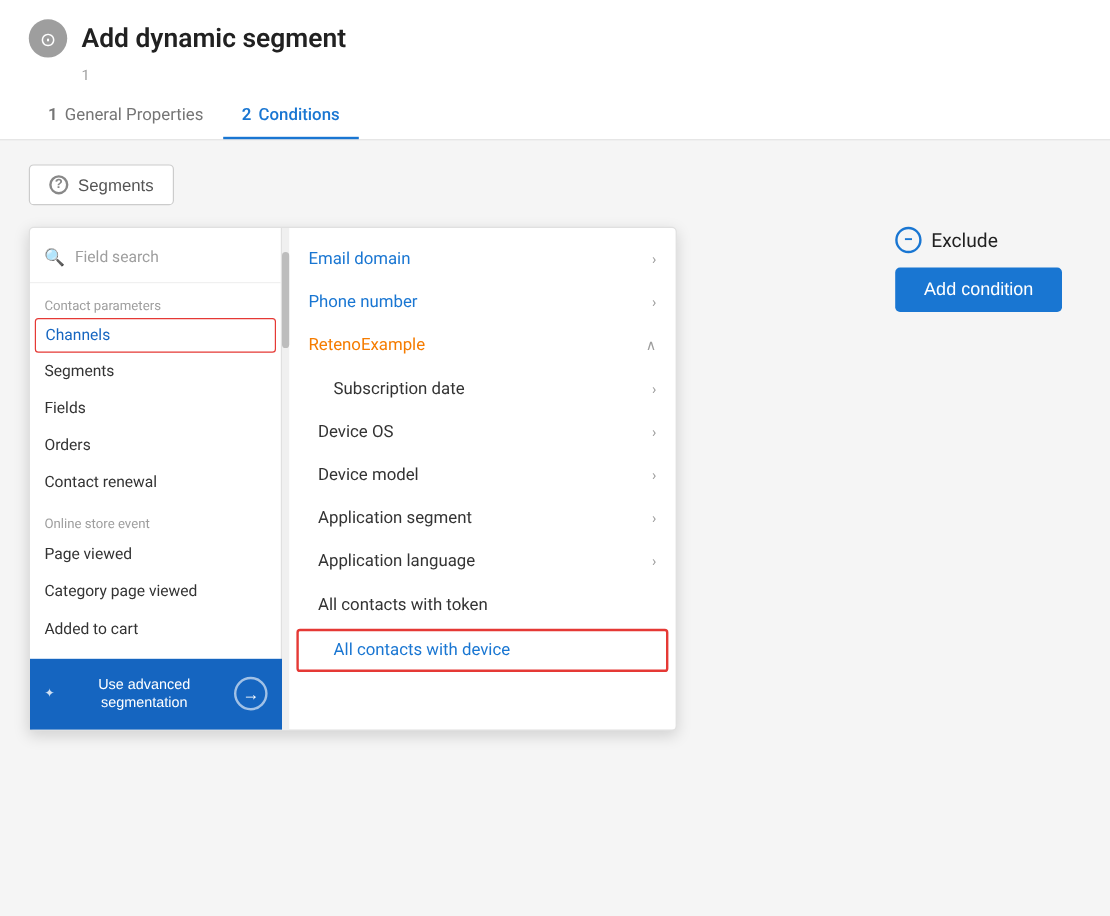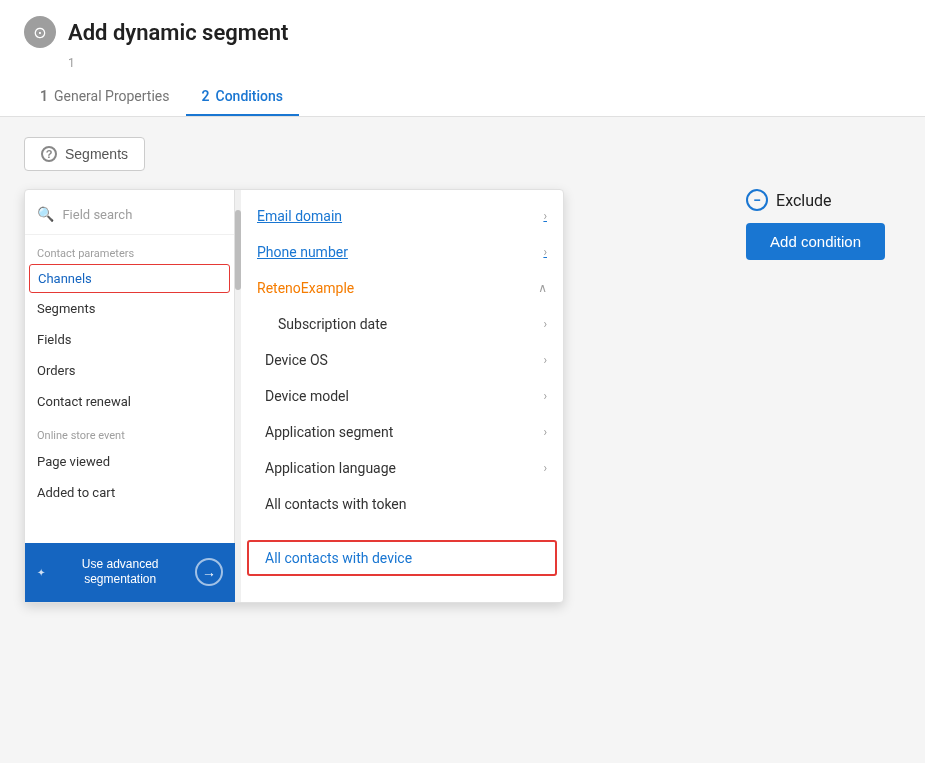--- a/index.html
+++ b/index.html
@@ -199,7 +199,6 @@
 
     .right-item.blue-text {
       color: #1976d2;
-      text-decoration: underline;
     }
 
     .right-item.orange-text {

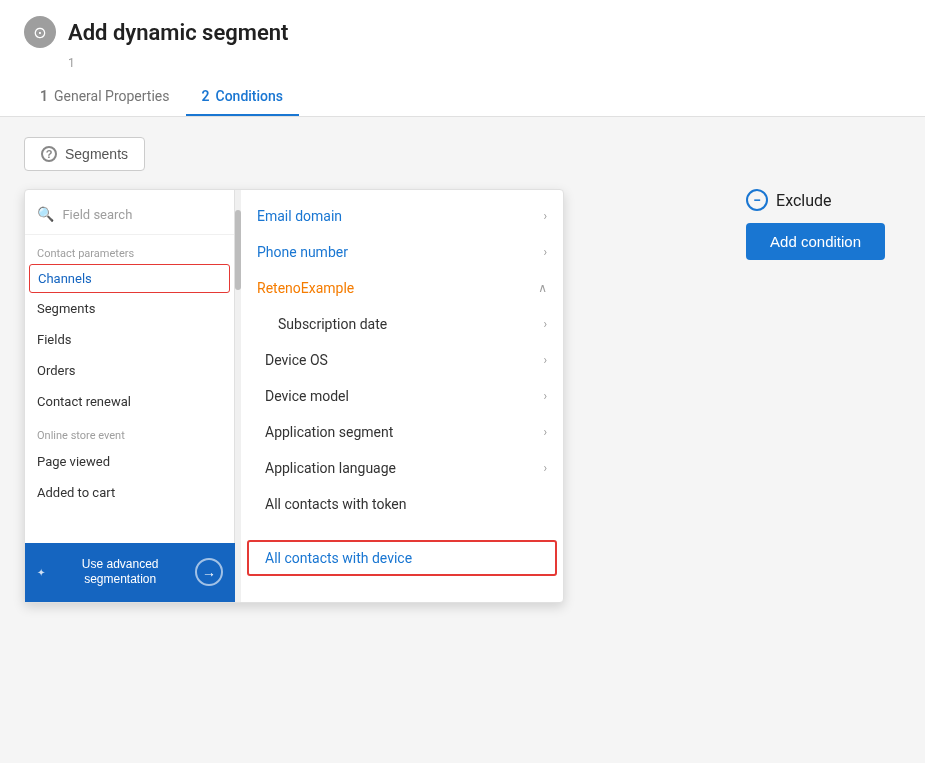--- a/index.html
+++ b/index.html
@@ -370,6 +370,9 @@
             <span>Page viewed</span>
           </div>
           <div class="left-item">
+            <span>Category page viewed</span>
+          </div>
+          <div class="left-item">
             <span>Added to cart</span>
           </div>
 

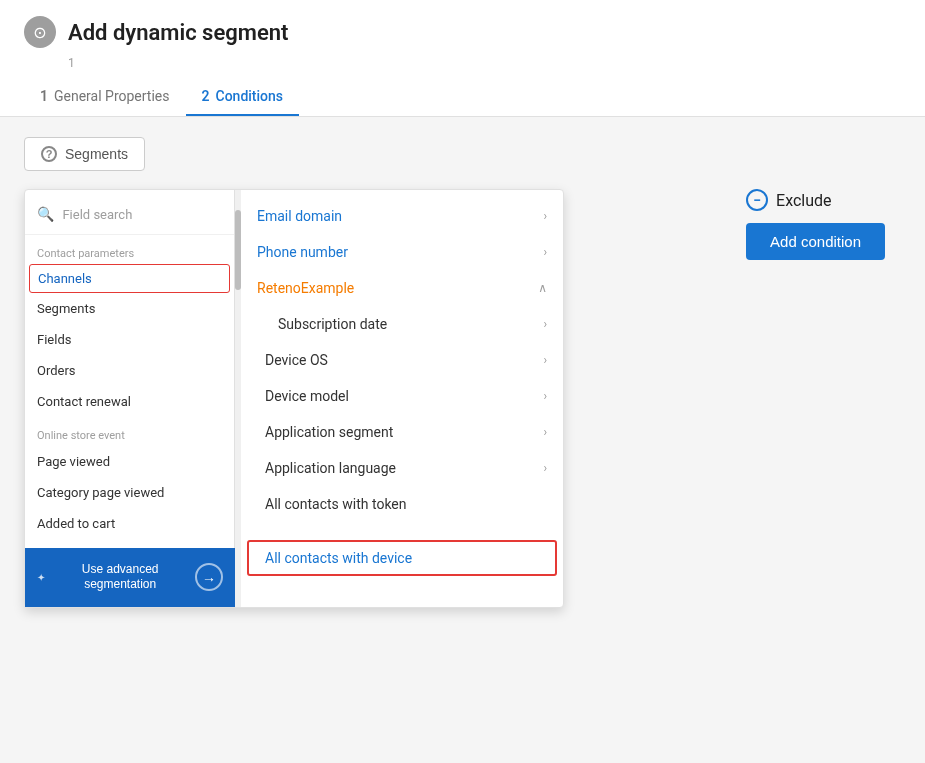--- a/index.html
+++ b/index.html
@@ -438,7 +438,7 @@
           <span>All contacts with token</span>
         </div>
 
-        <div style="border:2px solid #e53935;border-radius:3px;margin:18px 6px;padding:8px 16px;cursor:pointer;display:flex;align-items:center;justify-content:space-between;">
+        <div style="border:2px solid #e53935;border-radius:3px;margin:2px 6px;padding:8px 29px;cursor:pointer;display:flex;align-items:center;justify-content:space-between;">
           <span style="color:#1976d2;">All contacts with device</span>
         </div>
 

